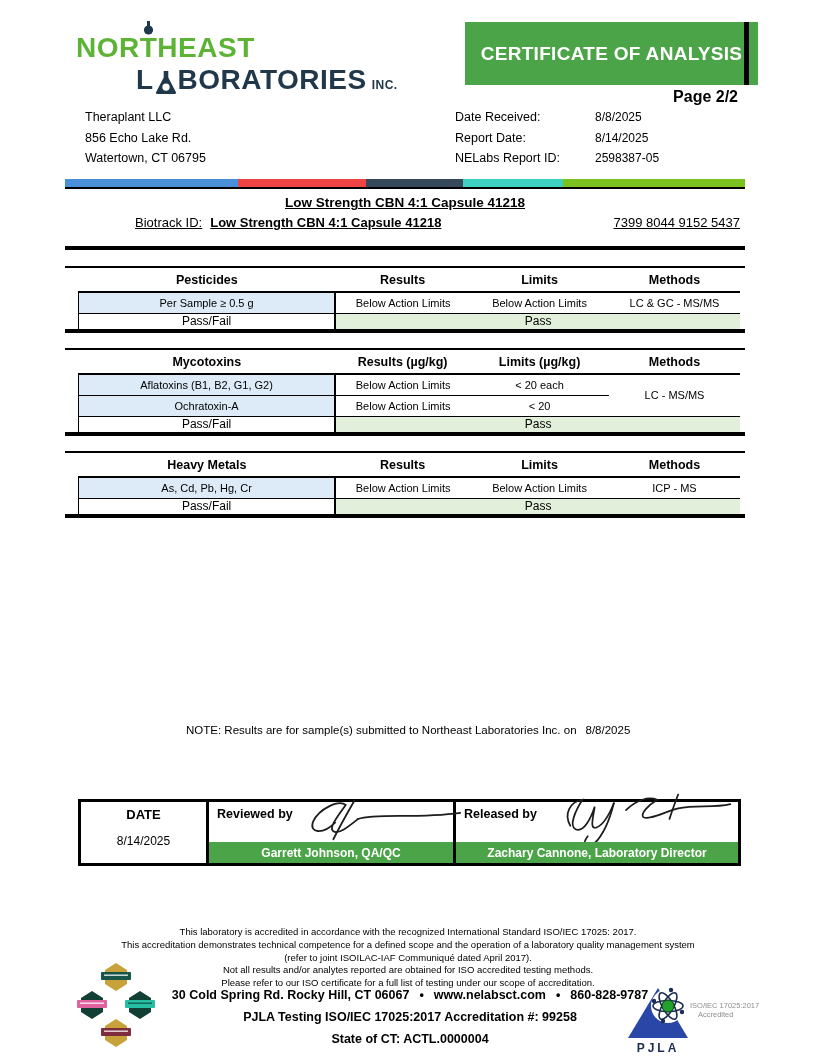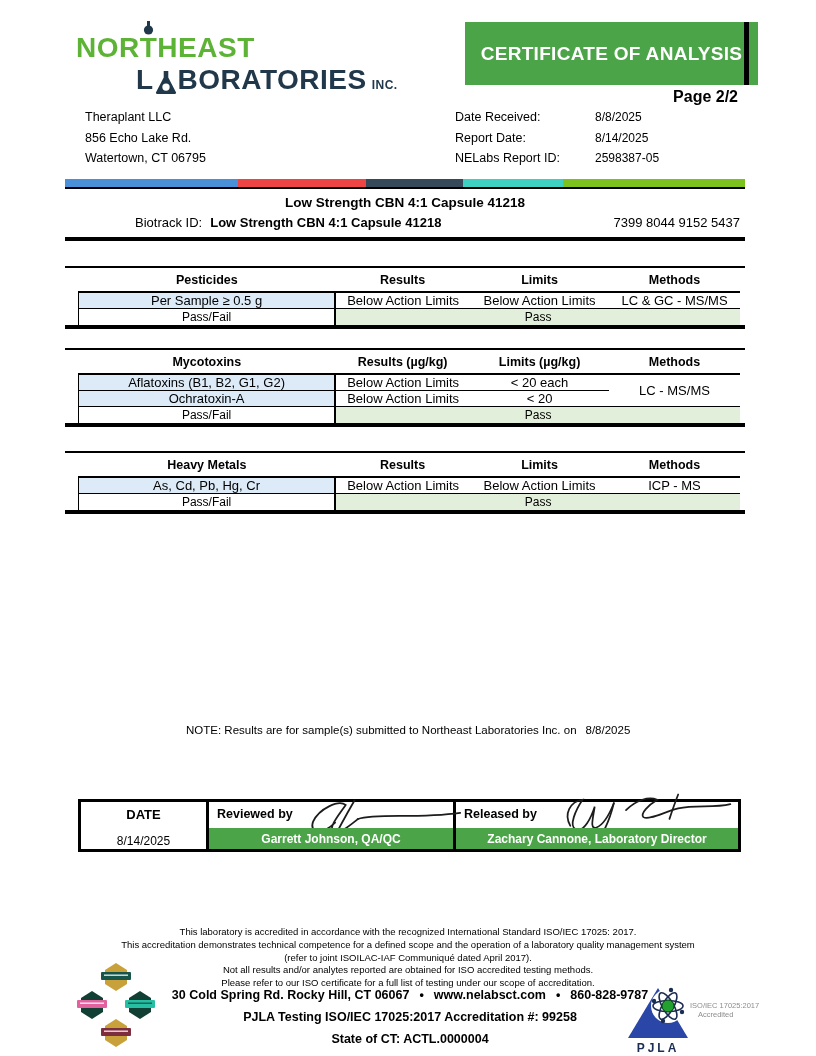--- a/index.html
+++ b/index.html
@@ -42,7 +42,7 @@
   .seg4{width:14.8%;background:var(--bar-teal);}
   .seg5{width:26.7%;background:var(--bar-green);}
 
-  .title-block{position:absolute;left:65px;top:195px;width:680px;border-bottom:4px solid #000;padding-bottom:7px;}
+  .title-block{position:absolute;left:65px;top:195px;width:680px;border-bottom:4px solid #000;padding-bottom:16px;text-decoration:underline;}
   .sample-title{text-align:center;font-weight:700;font-size:13.5px;}
   .biotrack-row{display:flex;align-items:baseline;margin-top:5px;font-size:13px;}
   .biotrack-label{margin-left:70px;font-weight:500;}

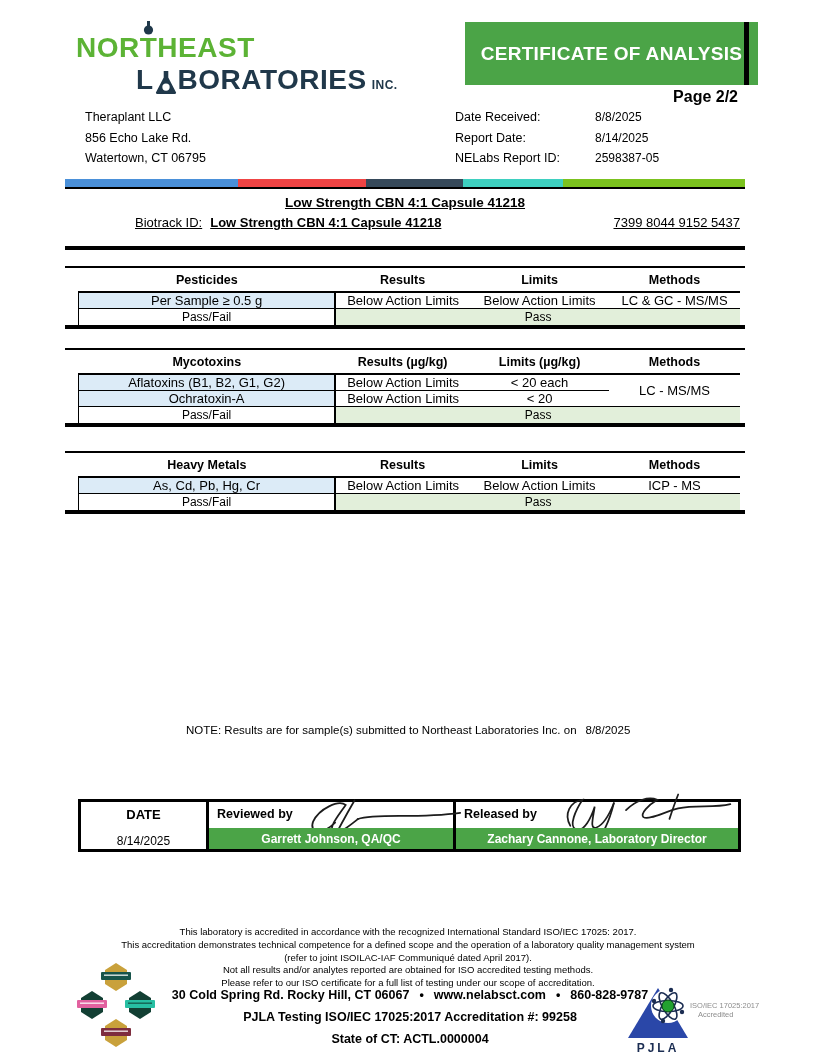--- a/index.html
+++ b/index.html
@@ -56,7 +56,7 @@
   .tbl-heavymetals{top:451px;}
   table.an{border-collapse:collapse;table-layout:fixed;width:662px;margin-left:13px;}
   table.an th{font-weight:700;font-size:12.5px;text-align:center;height:24px;border-bottom:2.5px solid #000;padding:0;}
-  table.an td{font-size:13px;text-align:center;height:15px;padding:0 2px;}
+  table.an td{font-size:11px;text-align:center;height:21px;padding:0 2px;}
   td.analyte{background:var(--cell-blue);border:1.5px solid #000;border-right:2px solid #000;}
   td.b-thin{border-bottom:1px solid #000;}
   tr.pass-row td{height:16px;font-size:12px;}

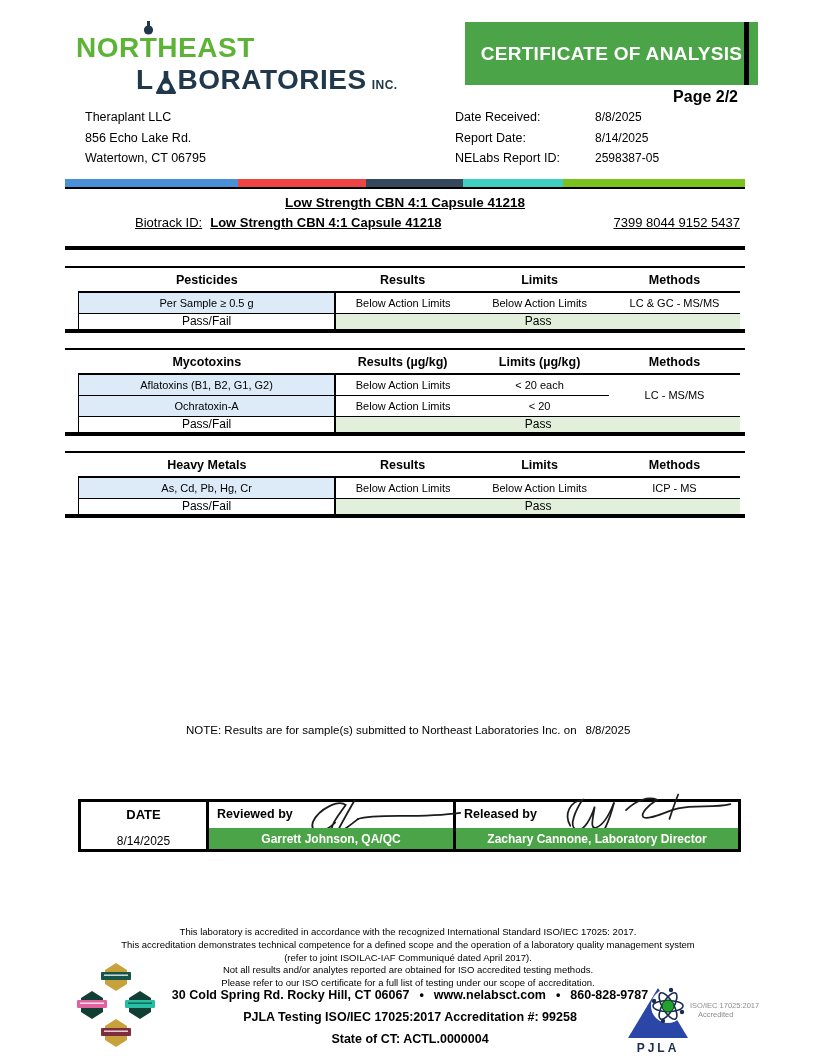--- a/index.html
+++ b/index.html
@@ -68,7 +68,7 @@
   .note-date{margin-left:9px;}
 
   
-  .sig-table{position:absolute;left:78px;top:799px;width:663px;height:53px;border:3px solid #000;display:flex;}
+  .sig-table{position:absolute;left:78px;top:799px;width:663px;height:67px;border:3px solid #000;display:flex;}
   .sig-col-date{width:128px;border-right:3px solid #000;display:flex;flex-direction:column;align-items:center;padding-top:5px;}
   .sig-date-header{font-weight:800;font-size:13px;}
   .sig-date-value{font-size:12px;margin-top:12px;}

